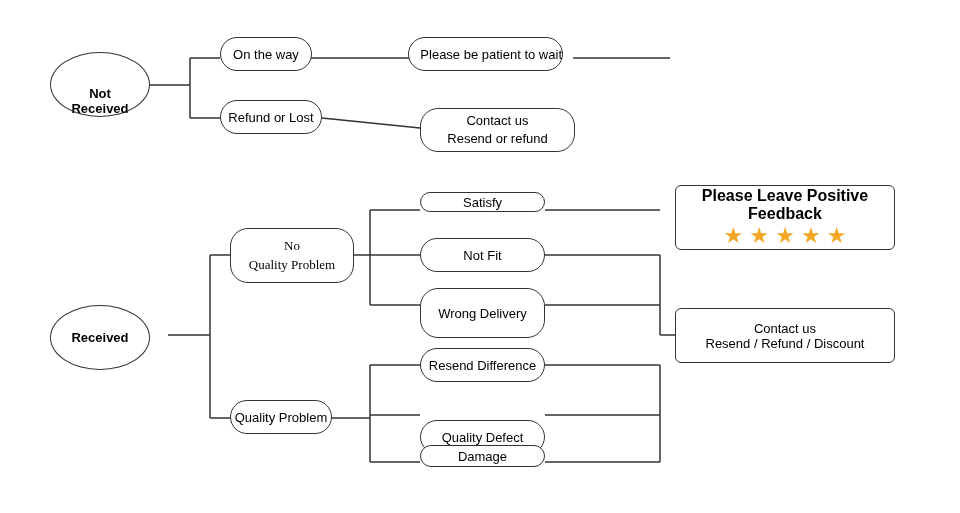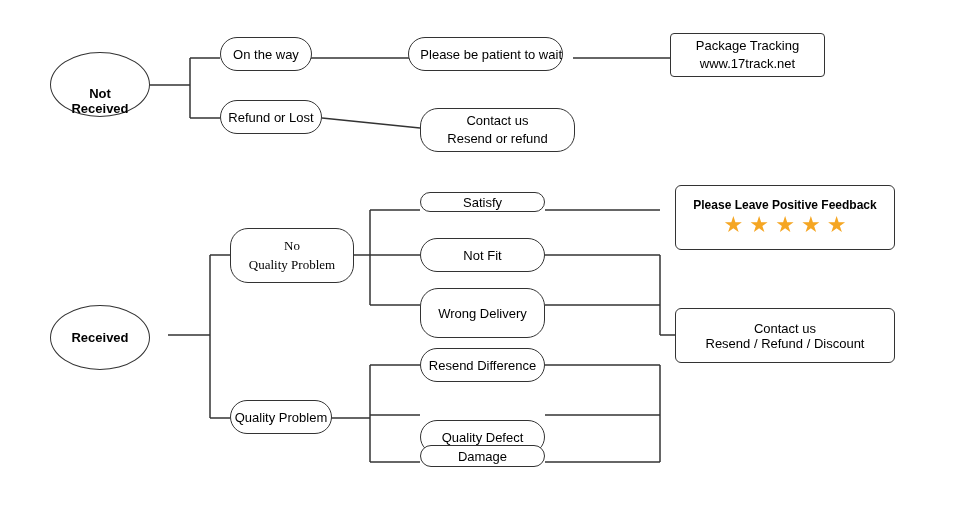--- a/index.html
+++ b/index.html
@@ -168,10 +168,6 @@
     <span>Please be patient to wait</span>
   </div>
 
-  <div class="node rect-sharp" style="left:670px; top:33px; width:155px; height:44px; line-height:1.4;">
-    <span style="white-space:pre-line; text-align:center;">Package Tracking
-www.17track.net</span>
-  </div>
 
   <div class="node rect" style="left:420px; top:108px; width:155px; height:44px; line-height:1.4;">
     <span style="white-space:pre-line; text-align:center;">Contact us

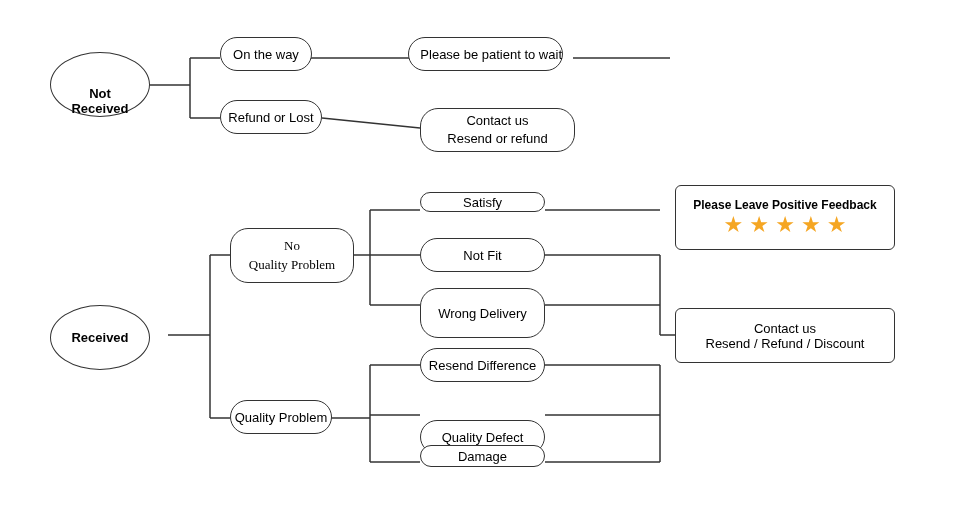--- a/index.html
+++ b/index.html
@@ -69,7 +69,7 @@
     }
 
     .feedback-label {
-      font-size: 12px;
+      font-size: 16px;
       font-weight: bold;
       margin-bottom: 0;
     }

